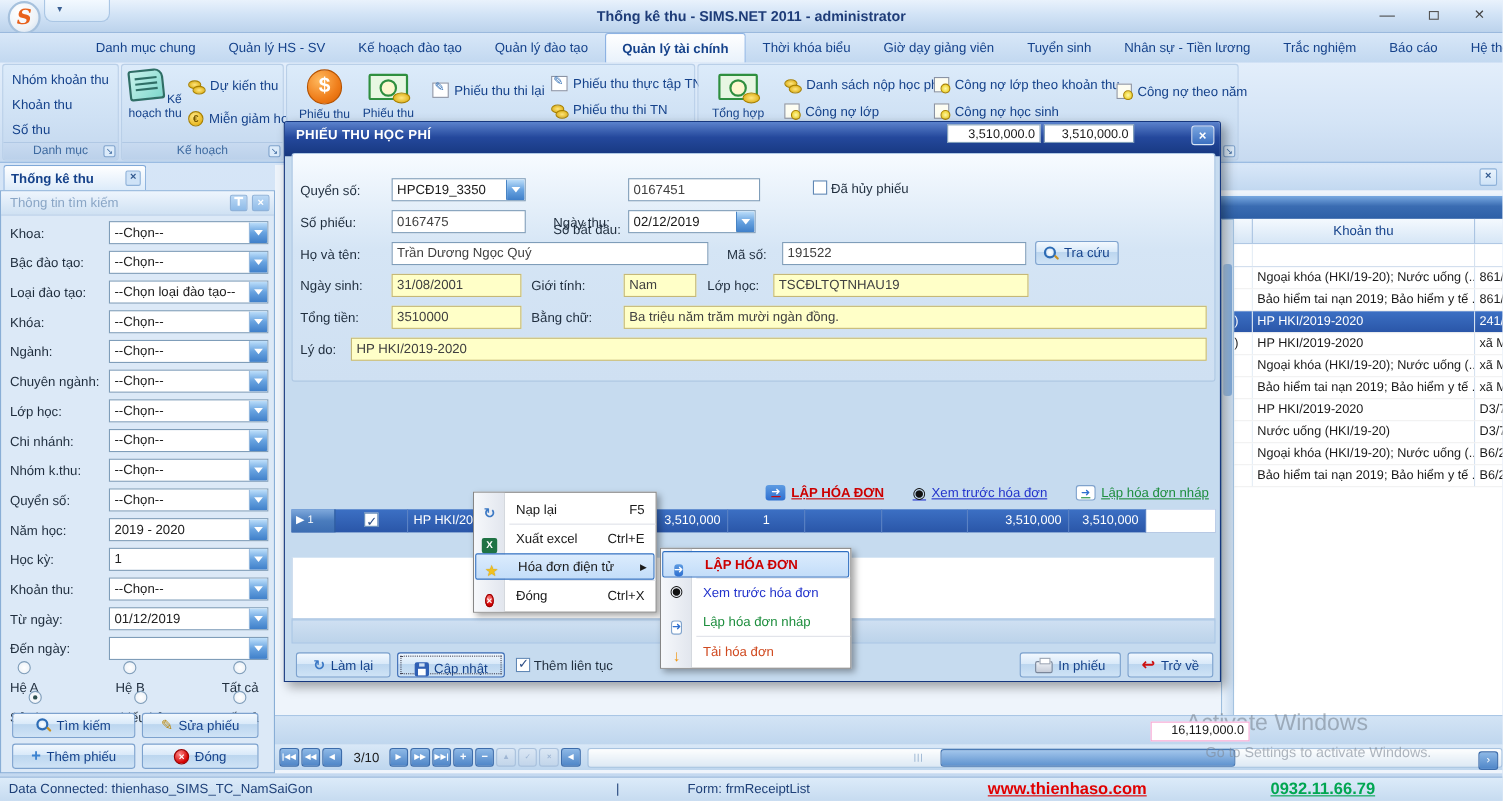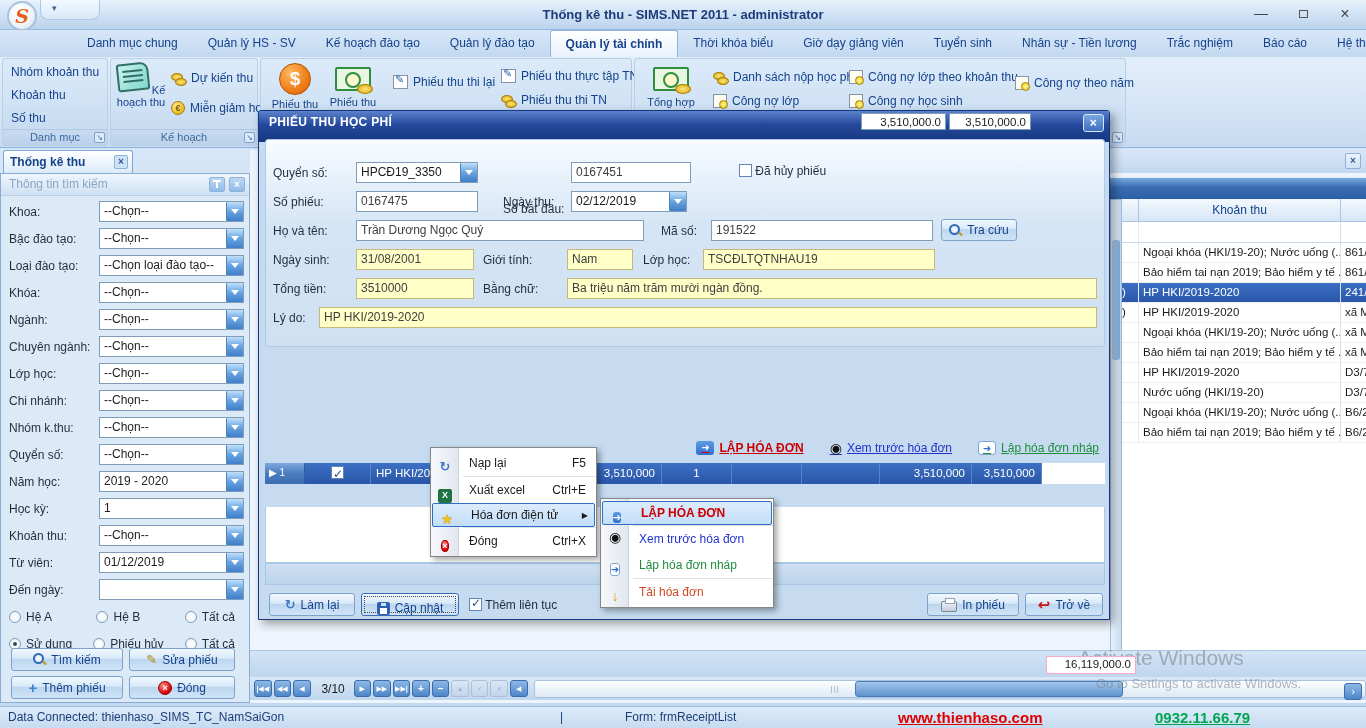--- a/index.html
+++ b/index.html
@@ -589,7 +589,7 @@
         </span>
       </div>
     <div class="srow">
-        <span class="slabel">Từ viên:</span>
+        <span class="slabel">Từ ngày:</span>
         <span class="sdd">
           <span class="sval">01/12/2019</span>
           <span class="ddbtn"></span>

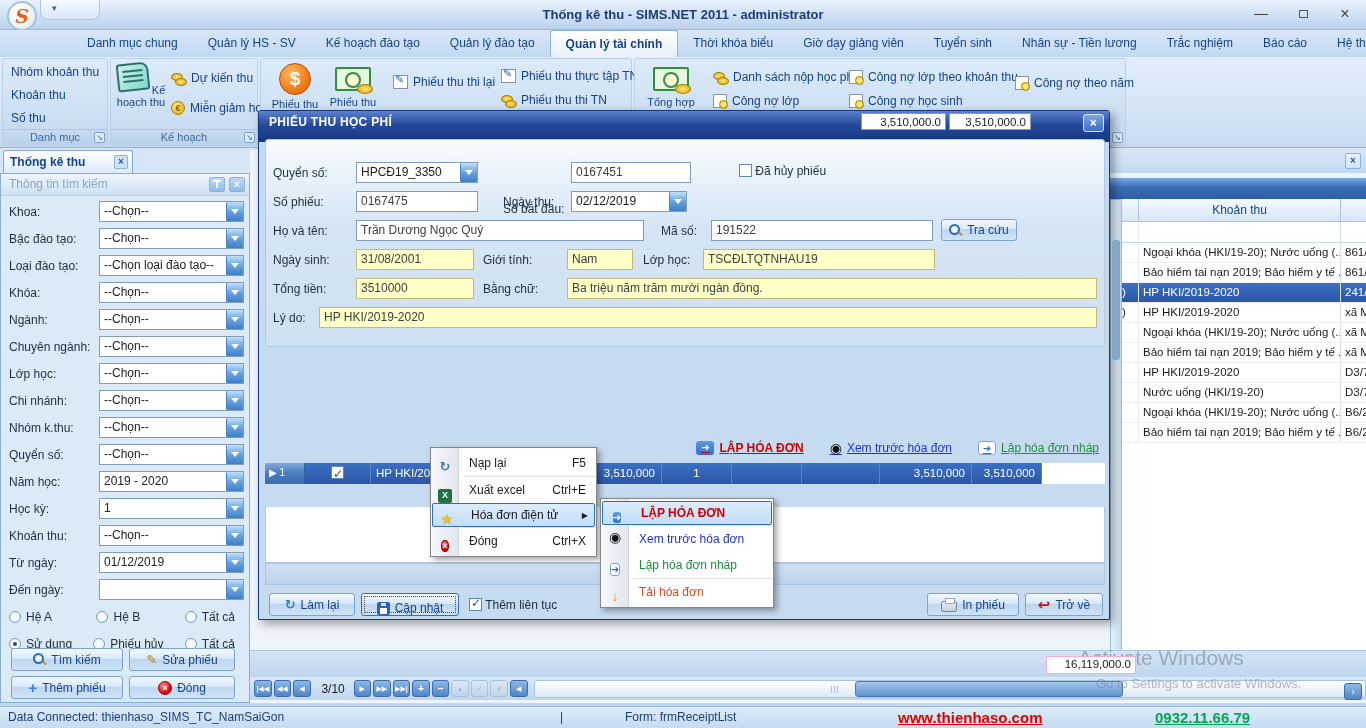--- a/index.html
+++ b/index.html
@@ -107,7 +107,7 @@
   .ddbtn { width:17px; background:linear-gradient(180deg,#bfe0fb,#68a3e0 50%,#3f7fc9);
     border-left:1px solid #4884c4; display:flex; align-items:center; justify-content:center; border-radius:1px; }
   .ddbtn::after { content:""; border:4px solid transparent; border-top:5px solid #fff; margin-top:4px; }
-  .radio { display:inline-flex; align-items:center; gap:5px; color:#1f2d3d; }
+  .radio { display:inline-flex; align-items:center; gap:5px; color:#1f2d3d;flex-direction:column; }
   .rdot { width:12px; height:12px; border-radius:50%; border:1px solid #7f9db9;
     background:radial-gradient(#ffffff,#e8eef5); position:relative; }
   .rdot.on::after { content:""; position:absolute; left:3px; top:3px; width:4px; height:4px;

